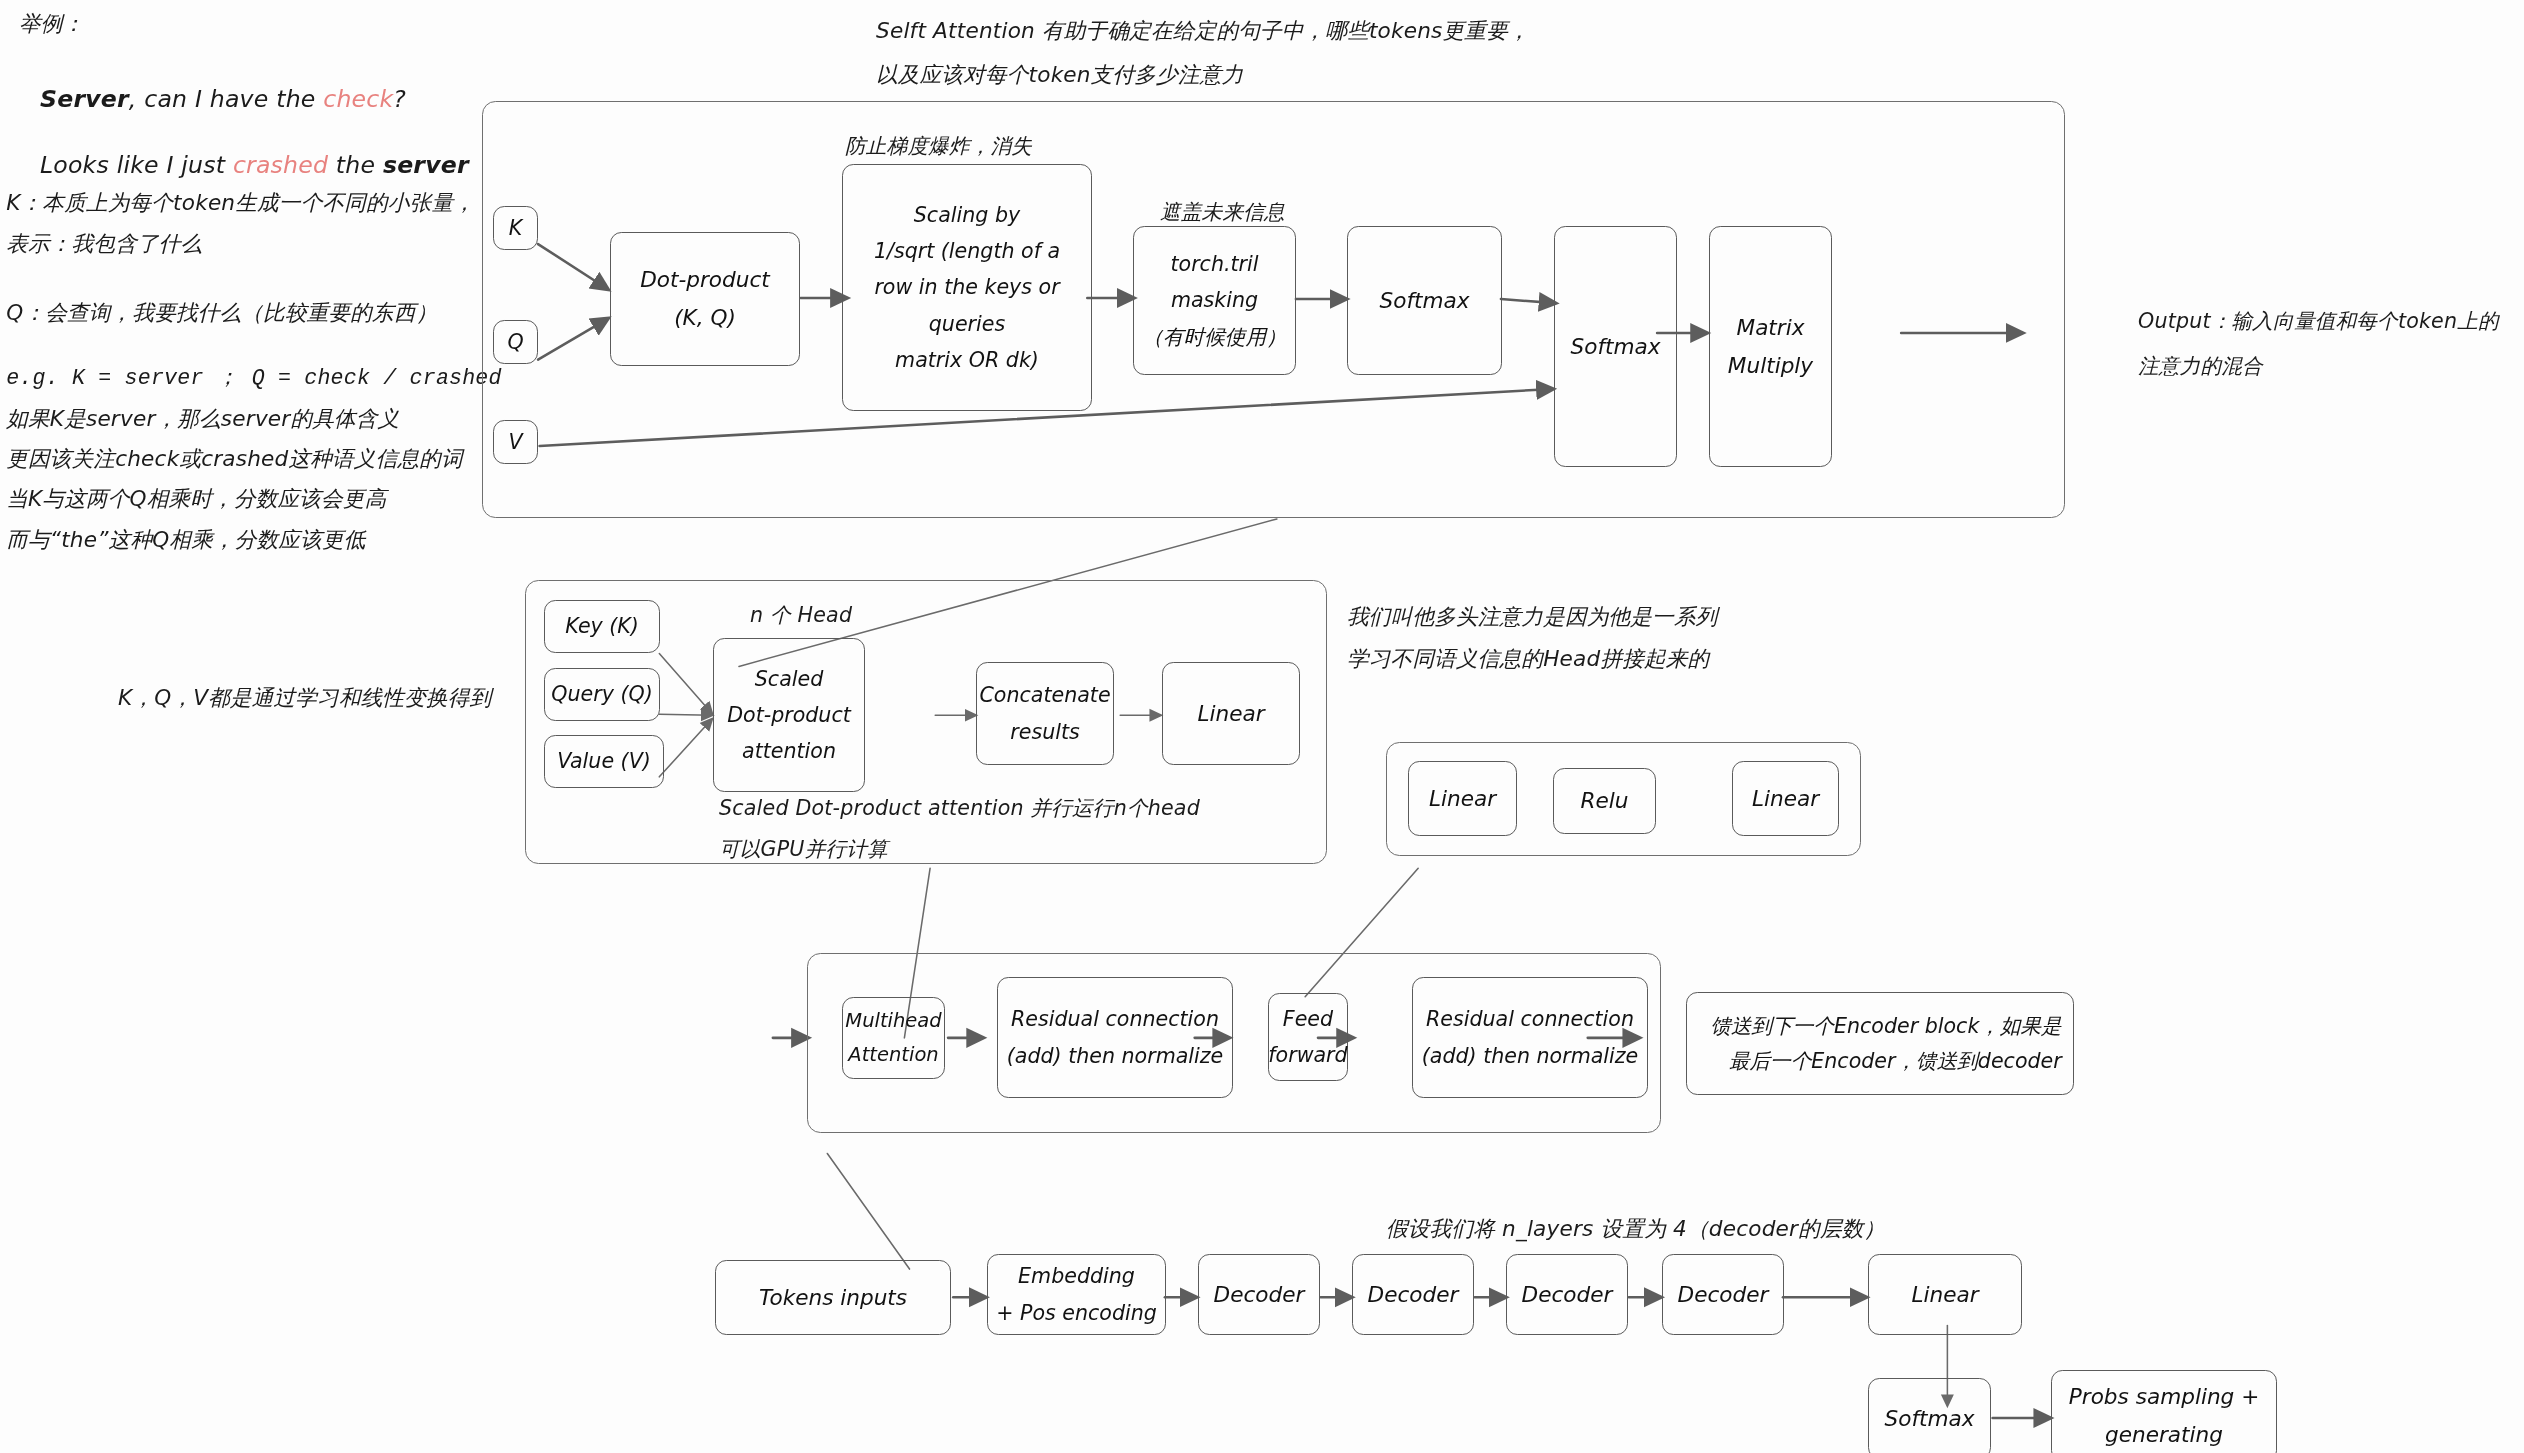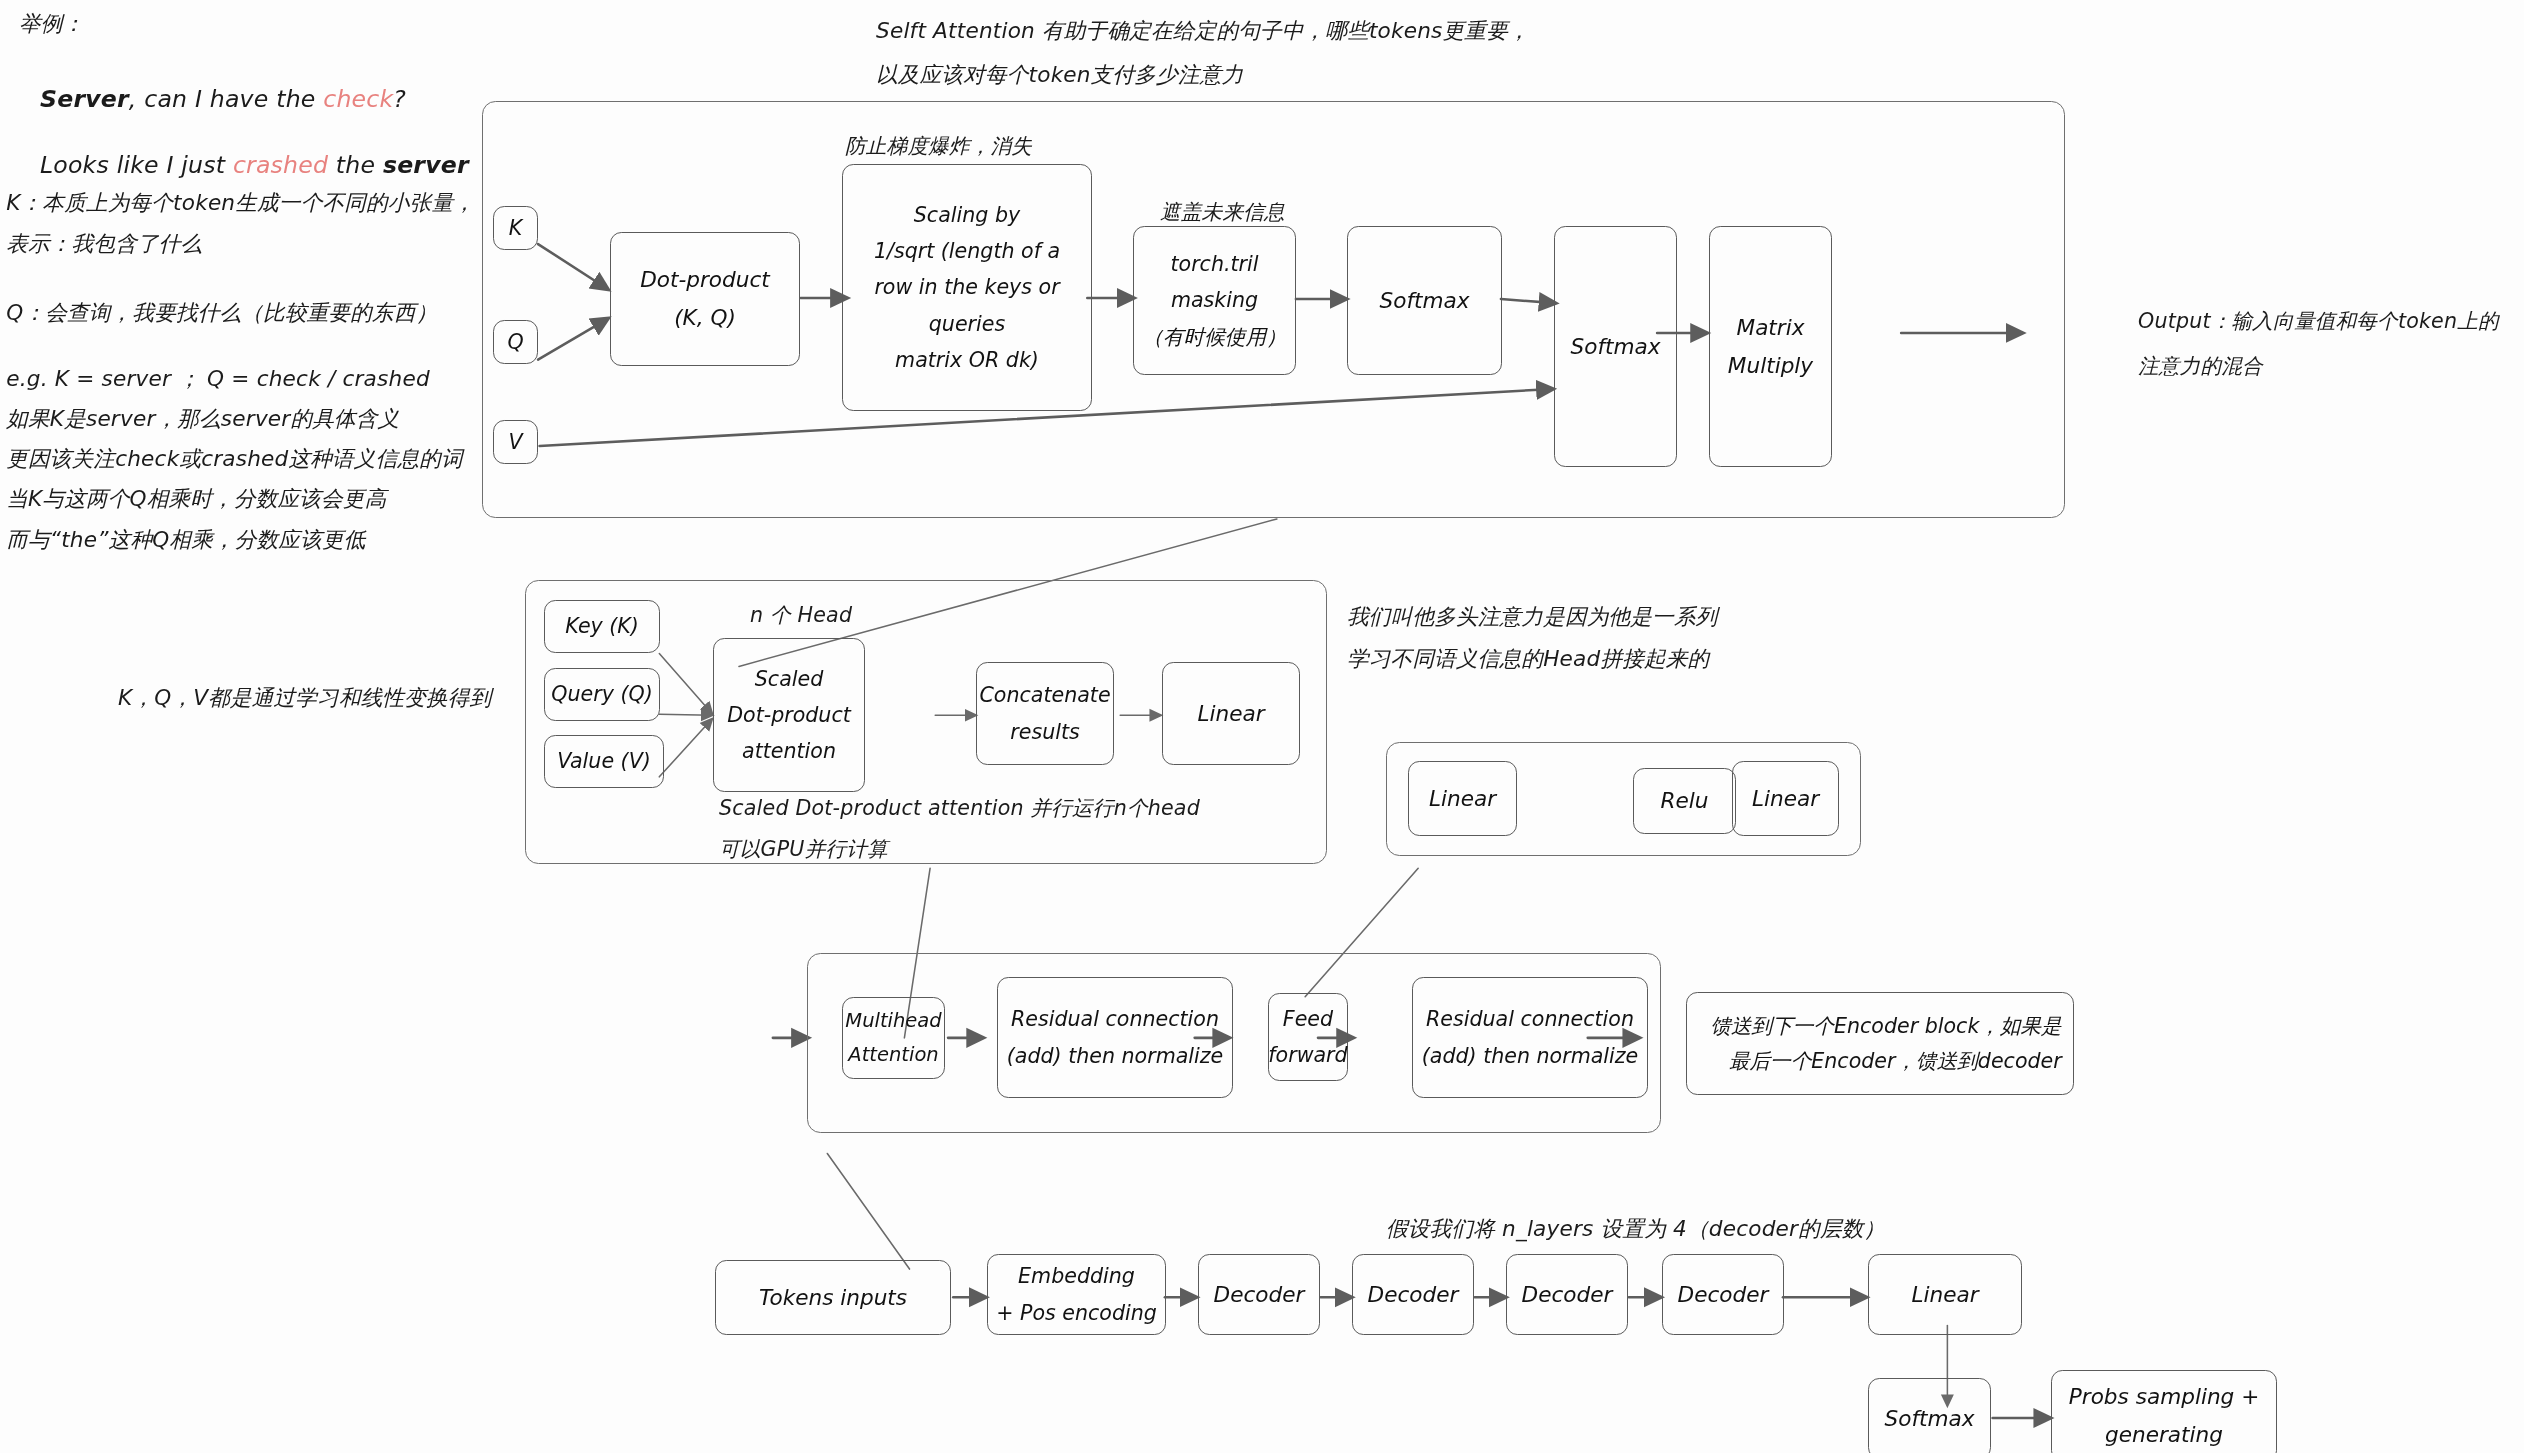--- a/index.html
+++ b/index.html
@@ -168,7 +168,7 @@
 
   <div class="txt t42 cn" style="left:6.2px; top:296px;">Q：会查询，我要找什么（比较重要的东西）</div>
 
-  <div class="txt t42" style="left:6.2px; top:362px;">e.g. K = server ； Q = check / crashed</div>
+  <div class="txt t42" style="left:6.2px; top:362px;font-family:Liberation Mono, monospace;">e.g. K = server ； Q = check / crashed</div>
   <div class="txt t42 cn" style="left:6.2px; top:402px;">如果K是server，那么server的具体含义</div>
   <div class="txt t42 cn" style="left:6.2px; top:442px;">更因该关注check或crashed这种语义信息的词</div>
   <div class="txt t42 cn" style="left:6.2px; top:482px;">当K与这两个Q相乘时，分数应该会更高</div>

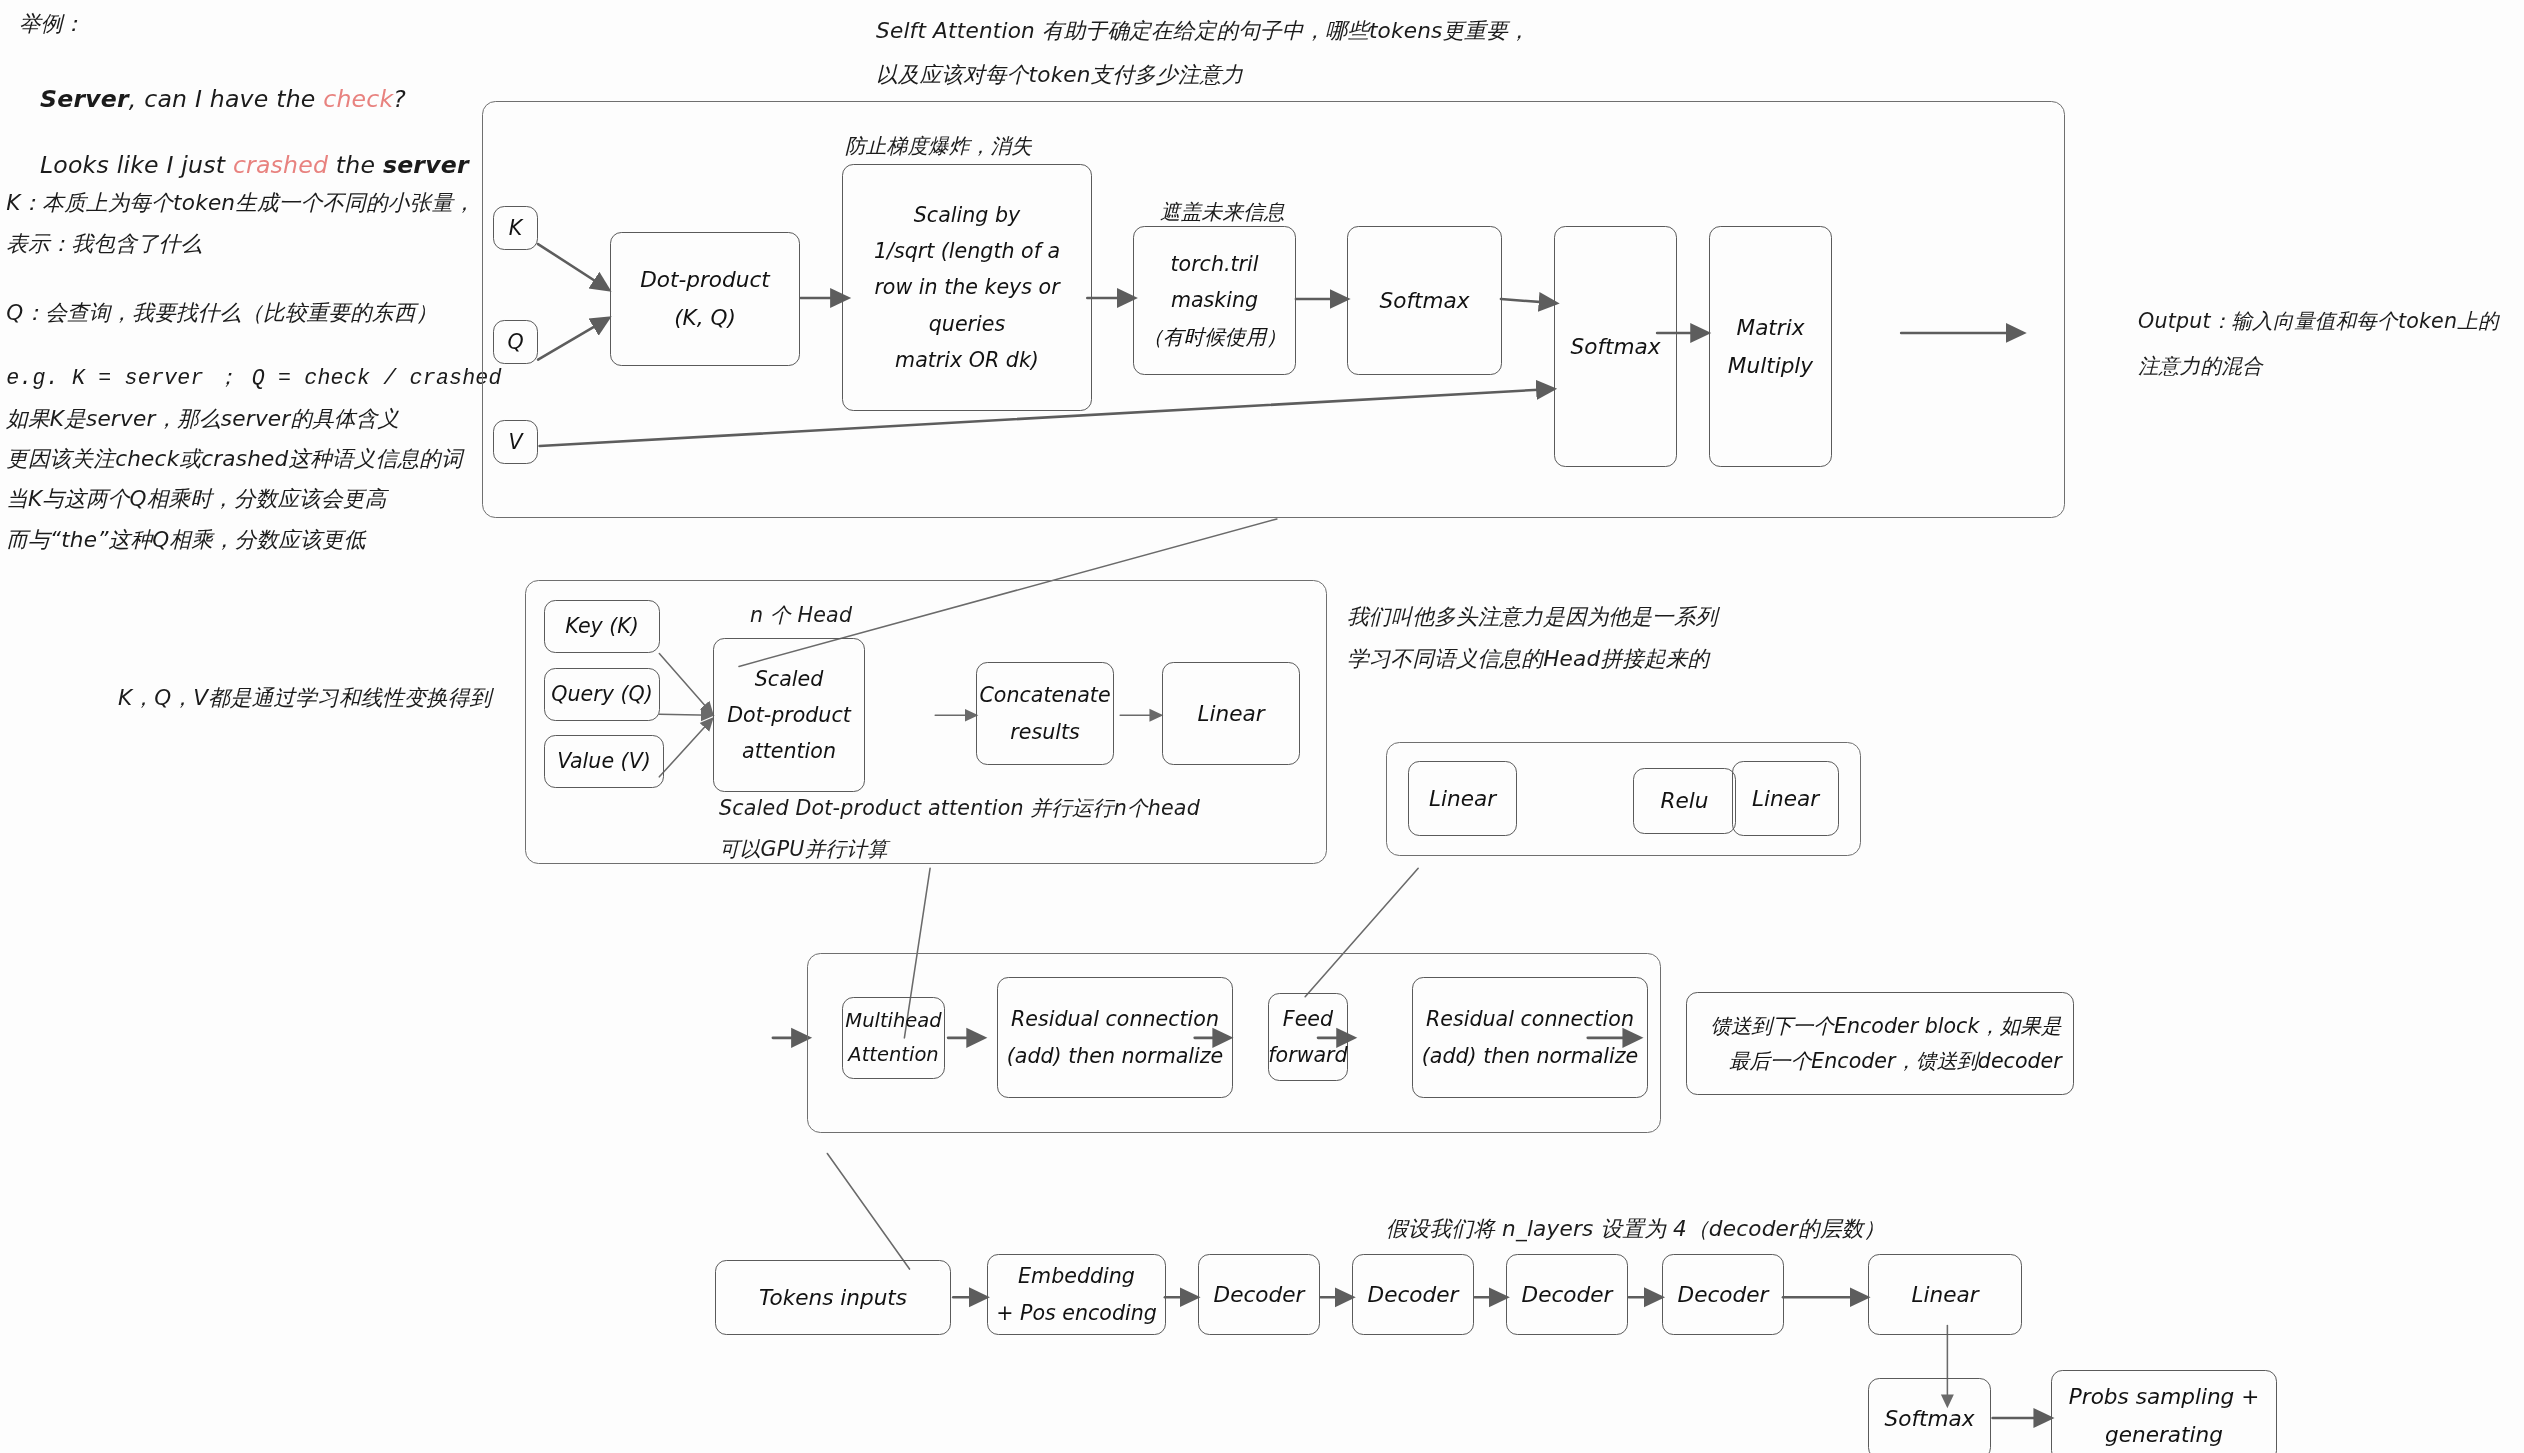--- a/index.html
+++ b/index.html
@@ -265,7 +265,7 @@
   <div class="box" style="left:1408px; top:761px; width:109px; height:75px; font-size:21.6px;">
     <span>Linear</span>
   </div>
-  <div class="box" style="left:1633px; top:768px; width:103px; height:66px; font-size:21.6px;">
+  <div class="box" style="left:1553px; top:768px; width:103px; height:66px; font-size:21.6px;">
     <span>Relu</span>
   </div>
   <div class="box" style="left:1732px; top:761px; width:107px; height:75px; font-size:21.6px;">

